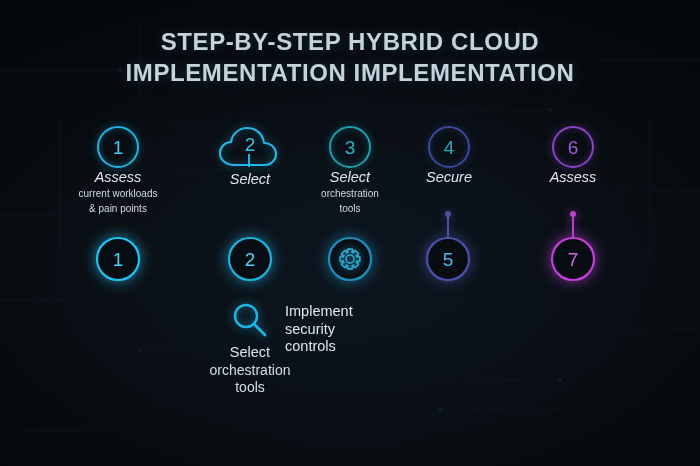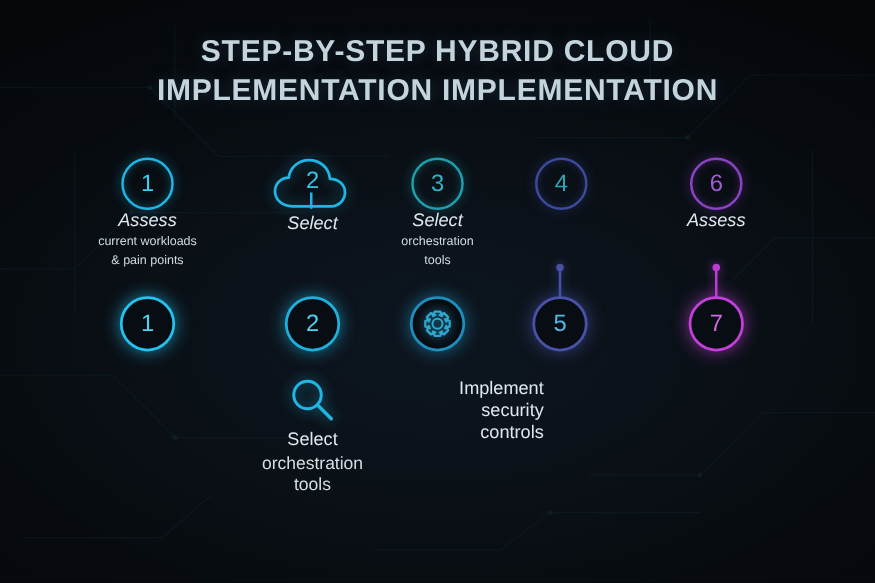--- a/index.html
+++ b/index.html
@@ -210,6 +210,7 @@
         <div class="ring" style="--rc: #3c4a9c; --gl: #3c4a9c55;">
           <span class="num" style="--nc: #2ba8b8;">4</span>
         </div>
+        <div class="ttl">Secure</div>
       </div>
       <div class="step" style="left: 573px; top: 126px;">
         <div class="ring" style="--rc: #8a43c4; --gl: #8a43c455;">

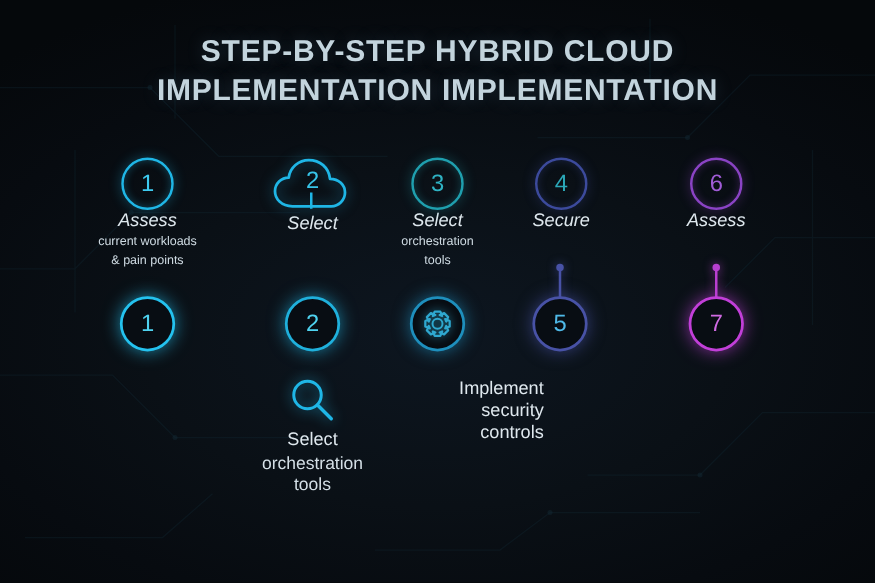--- a/index.html
+++ b/index.html
@@ -139,7 +139,7 @@
   .txtblock {
     position: absolute;
     width: 150px;
-    text-align: right;
+    text-align: left;
     transform: translateX(-75px);
     font-size: 14.5px;
     color: #dfe8ee;

